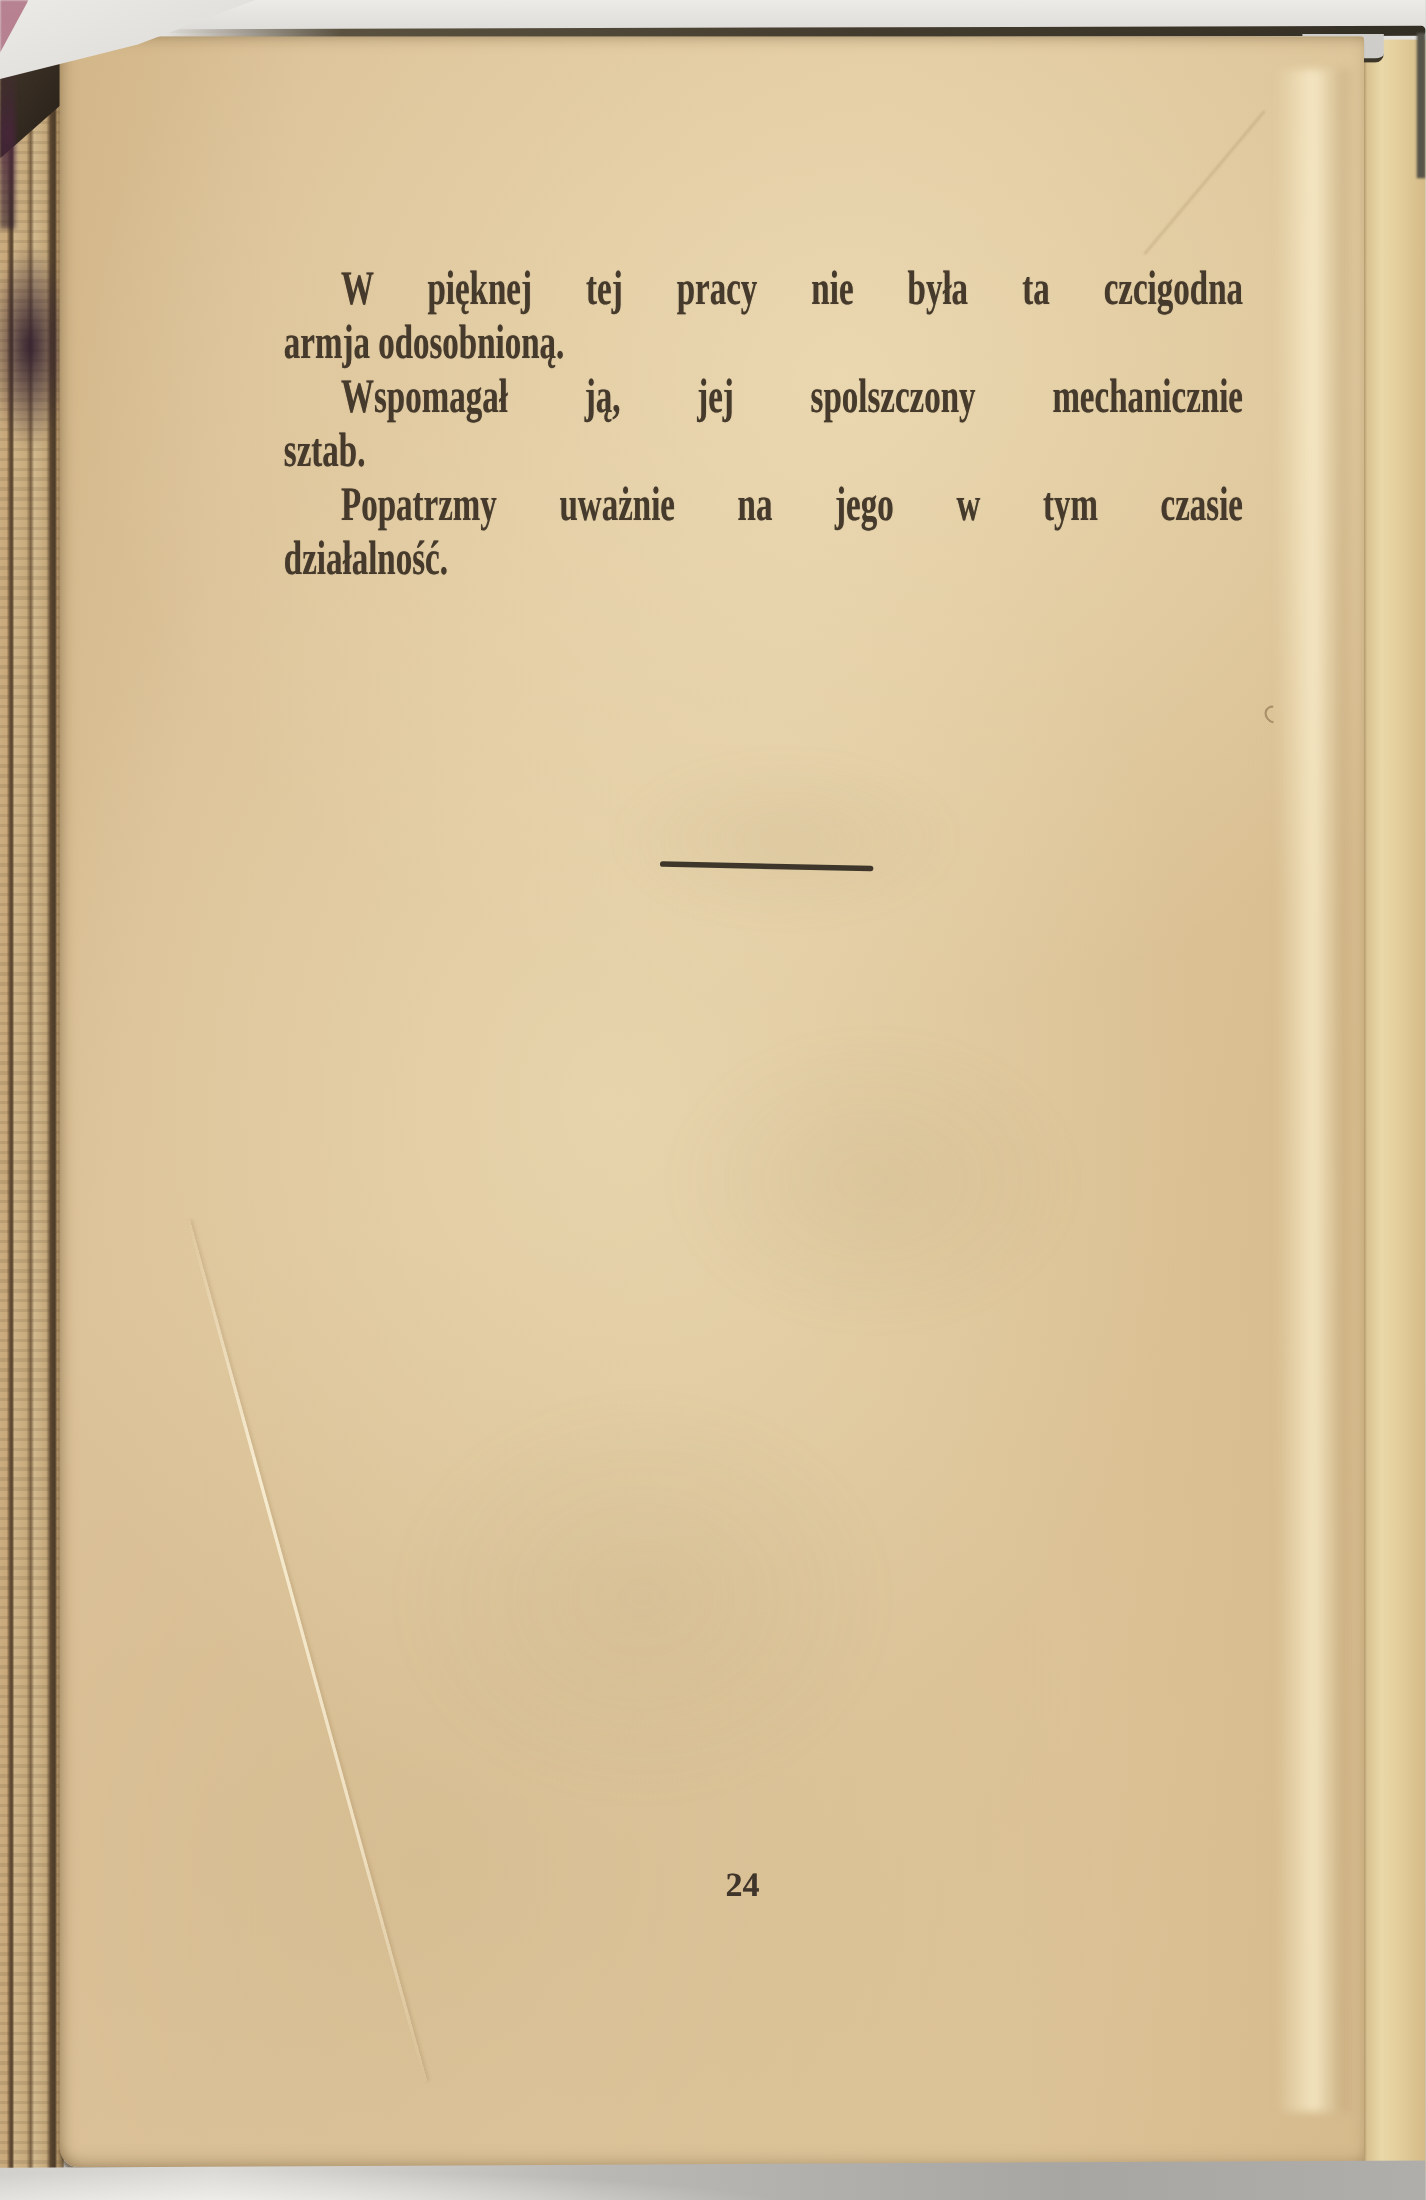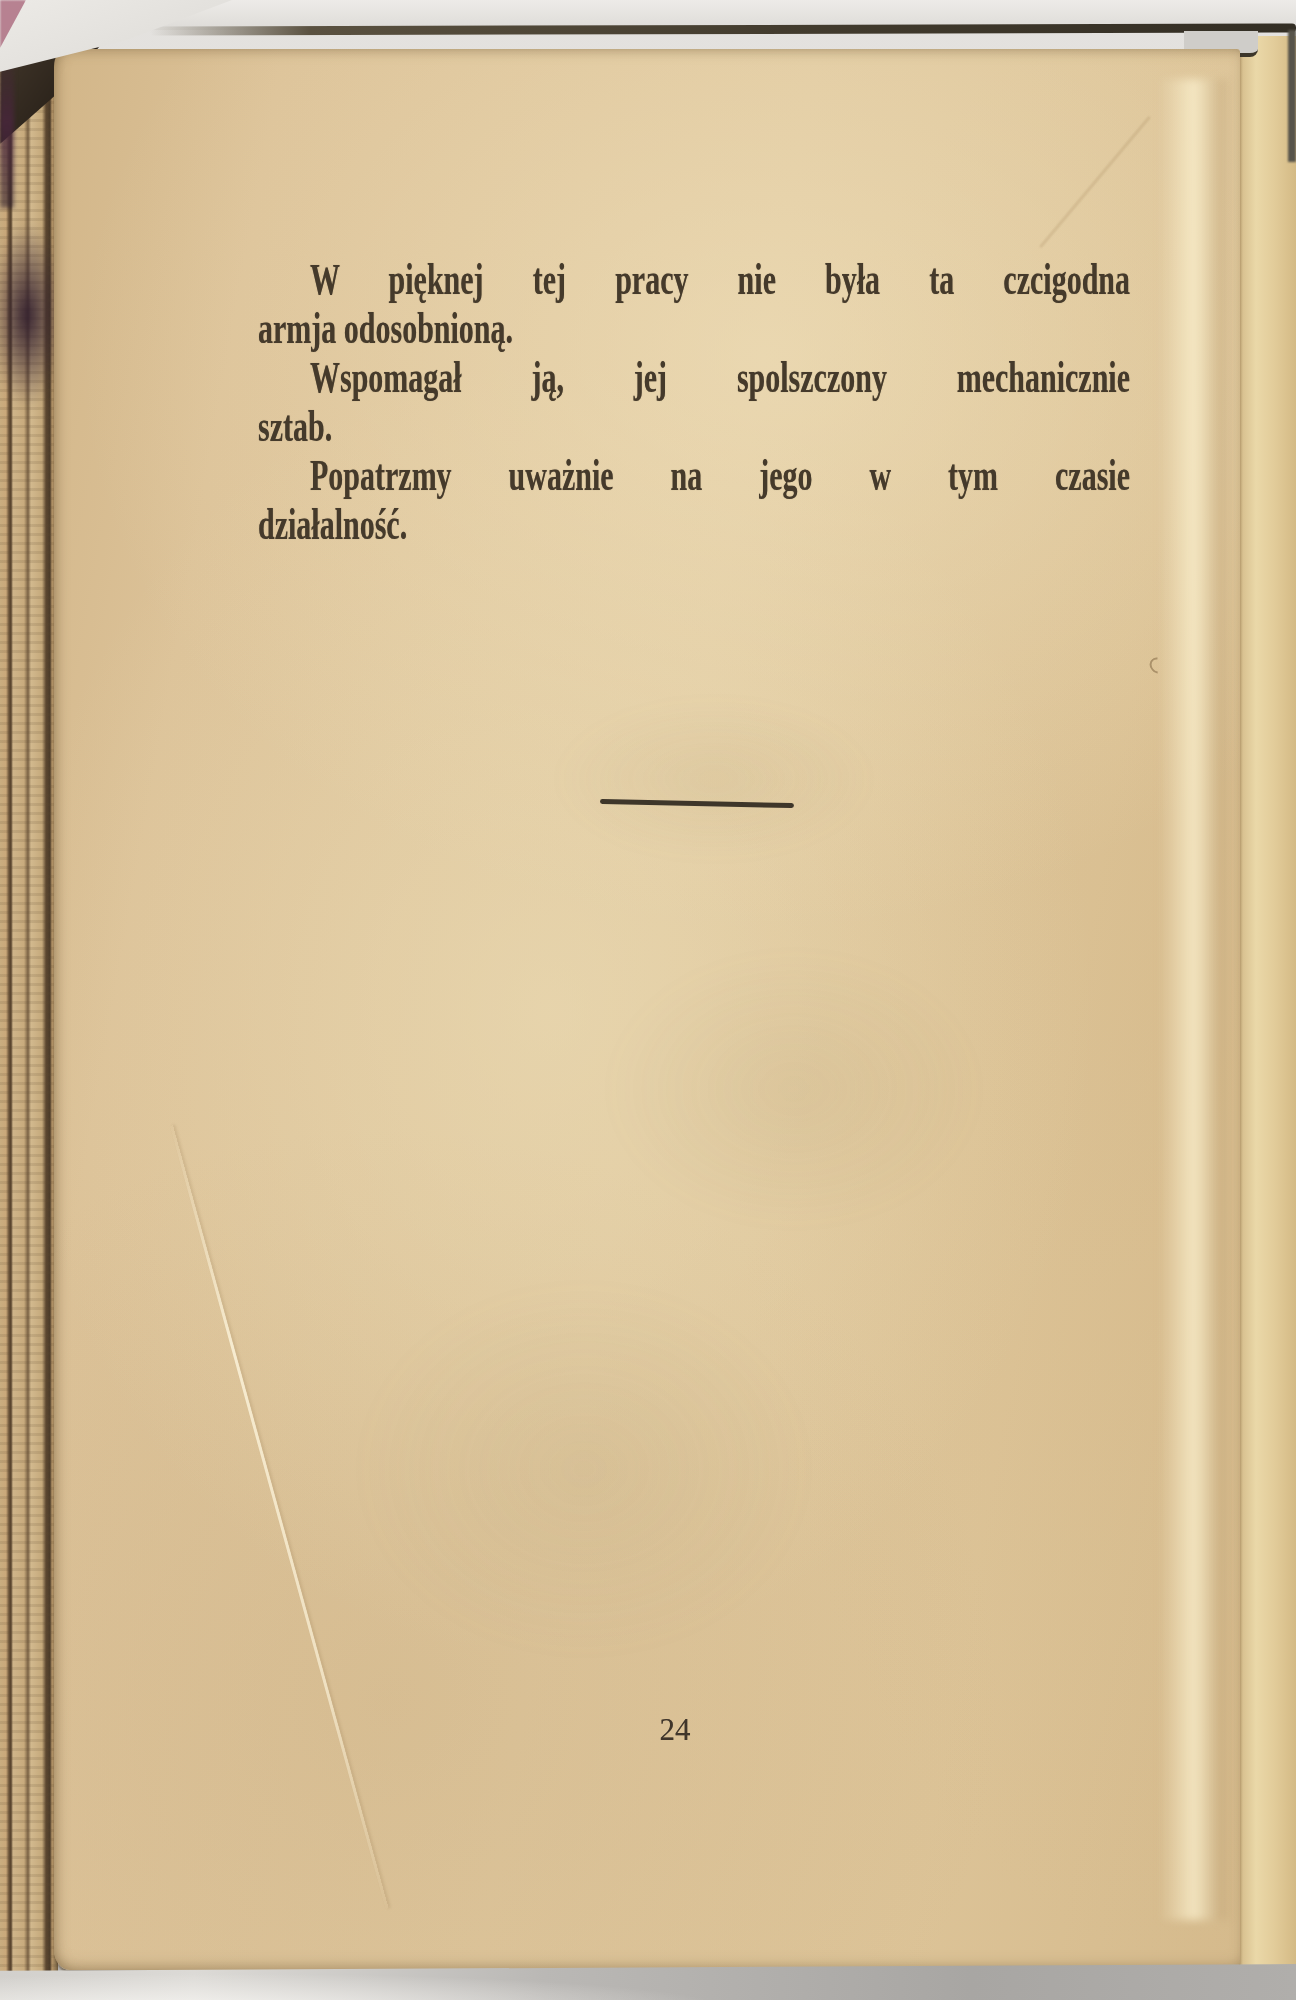--- a/index.html
+++ b/index.html
@@ -64,7 +64,7 @@
       inset 7px 0 14px -6px rgba(118,93,58,.55),
       inset 0 -9px 16px -8px rgba(118,93,58,.5),
       inset 0 10px 14px -10px rgba(130,105,70,.5),
-      0 4px 2px -1px rgba(92,74,48,.6); margin-top: 16px;}
+      0 4px 2px -1px rgba(92,74,48,.6);}
   .curl-highlight{position:absolute;right:8px;top:30px;bottom:50px;width:72px;
     background:linear-gradient(90deg,rgba(255,245,210,0) 0%,rgba(252,242,208,.75) 48%,rgba(176,146,100,.28) 85%,rgba(176,146,100,0) 100%);
     filter:blur(4px);}

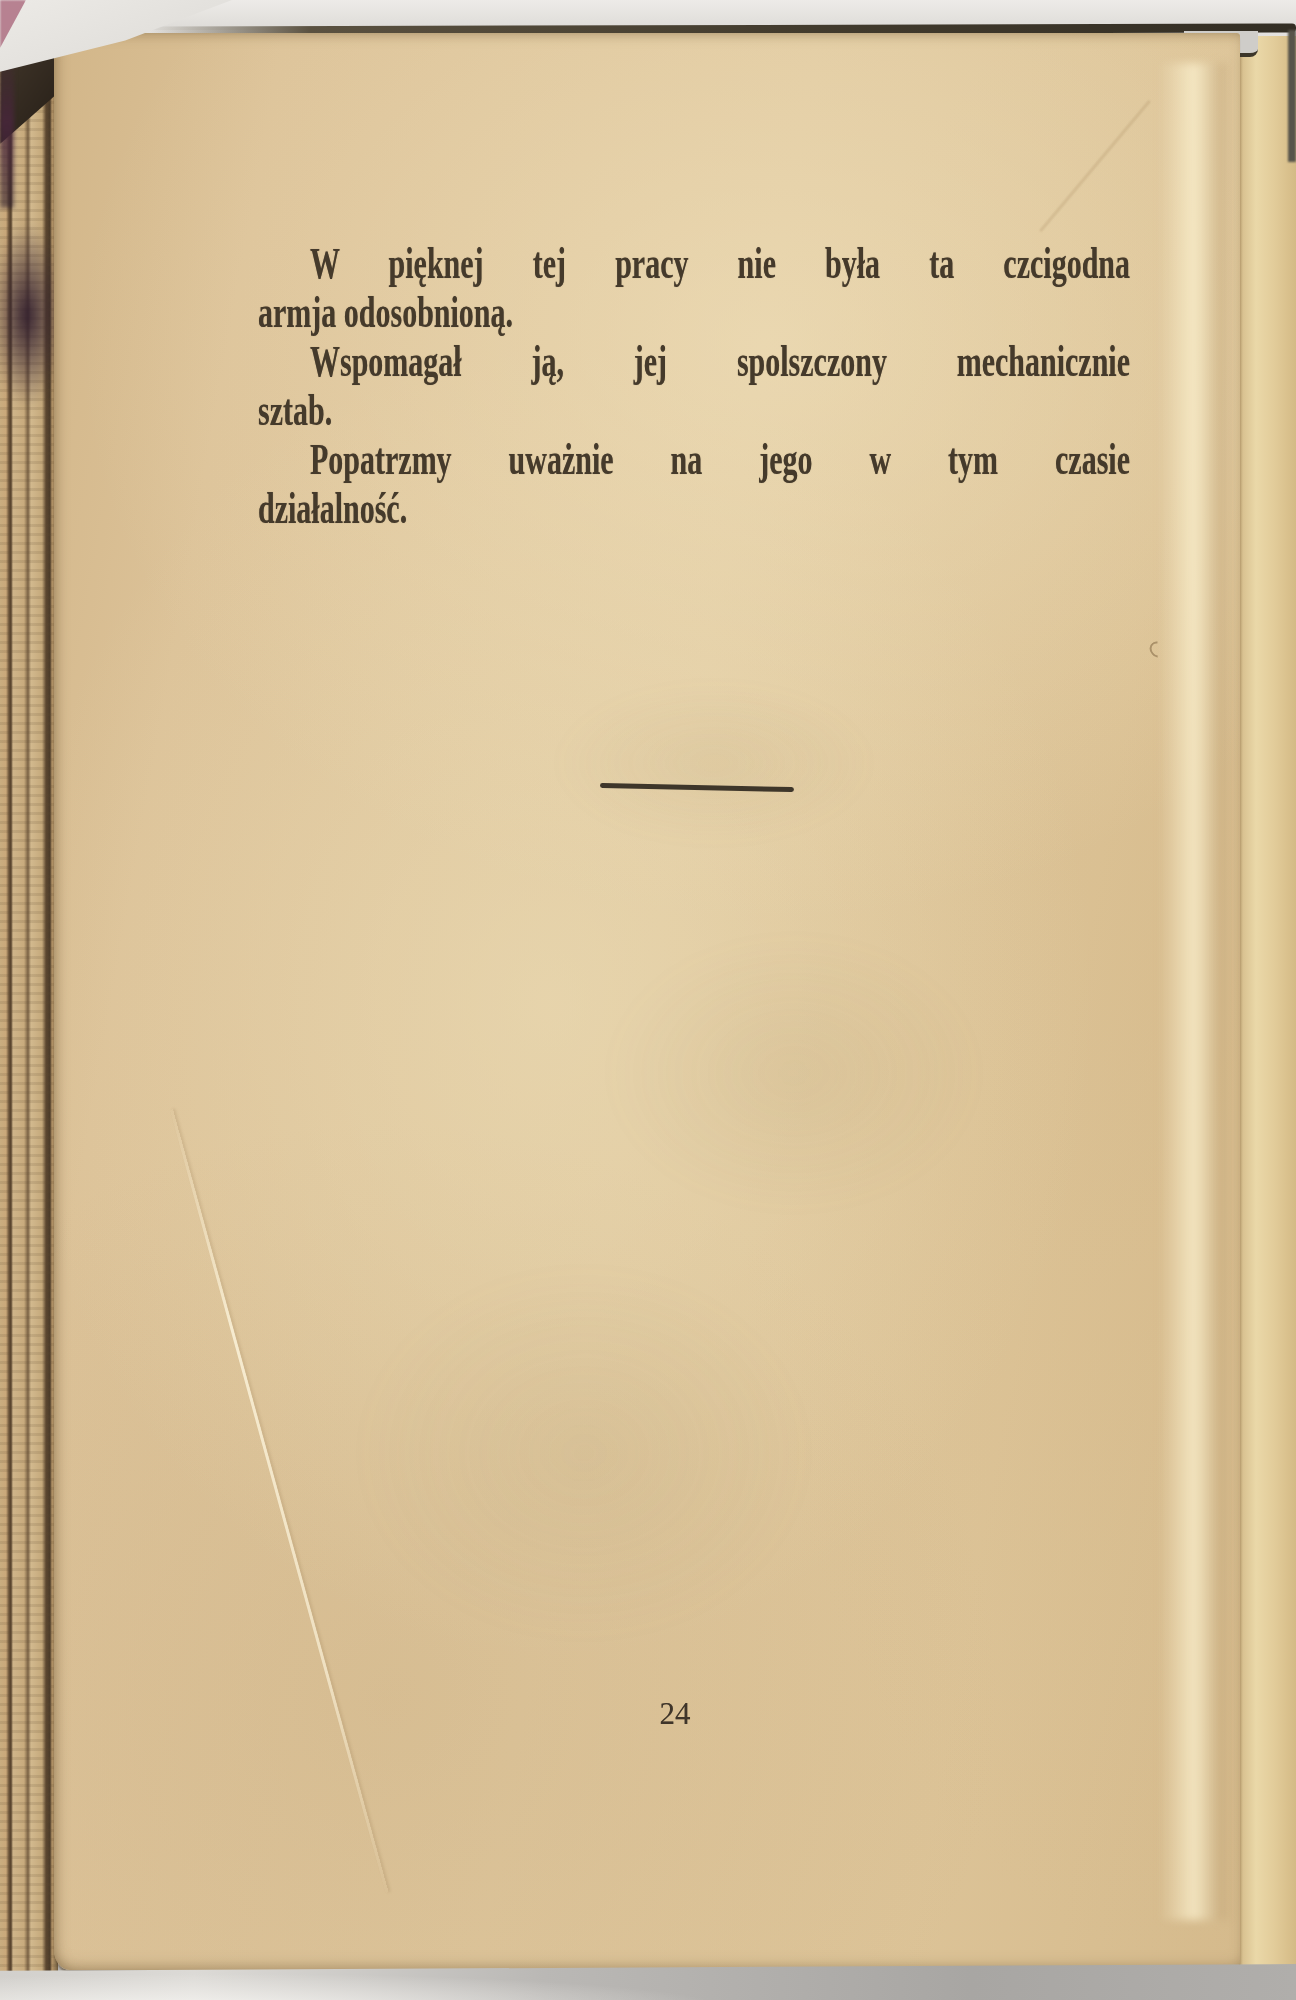--- a/index.html
+++ b/index.html
@@ -91,7 +91,7 @@
   .divider{position:absolute;left:546px;top:750px;width:194px;height:5px;border-radius:3px;
     background:#3e362a;transform:rotate(1.2deg);transform-origin:left center;}
   .page-number{position:absolute;left:588px;top:1663px;width:66px;text-align:center;
-    font-size:31px;font-weight:400;color:#3f352a;text-shadow:0 0 0.5px rgba(63,53,42,.5);}
+    font-size:31px;font-weight:700;color:#3f352a;text-shadow:0 0 0.5px rgba(63,53,42,.5);}
 </style>
 </head>
 <body>

